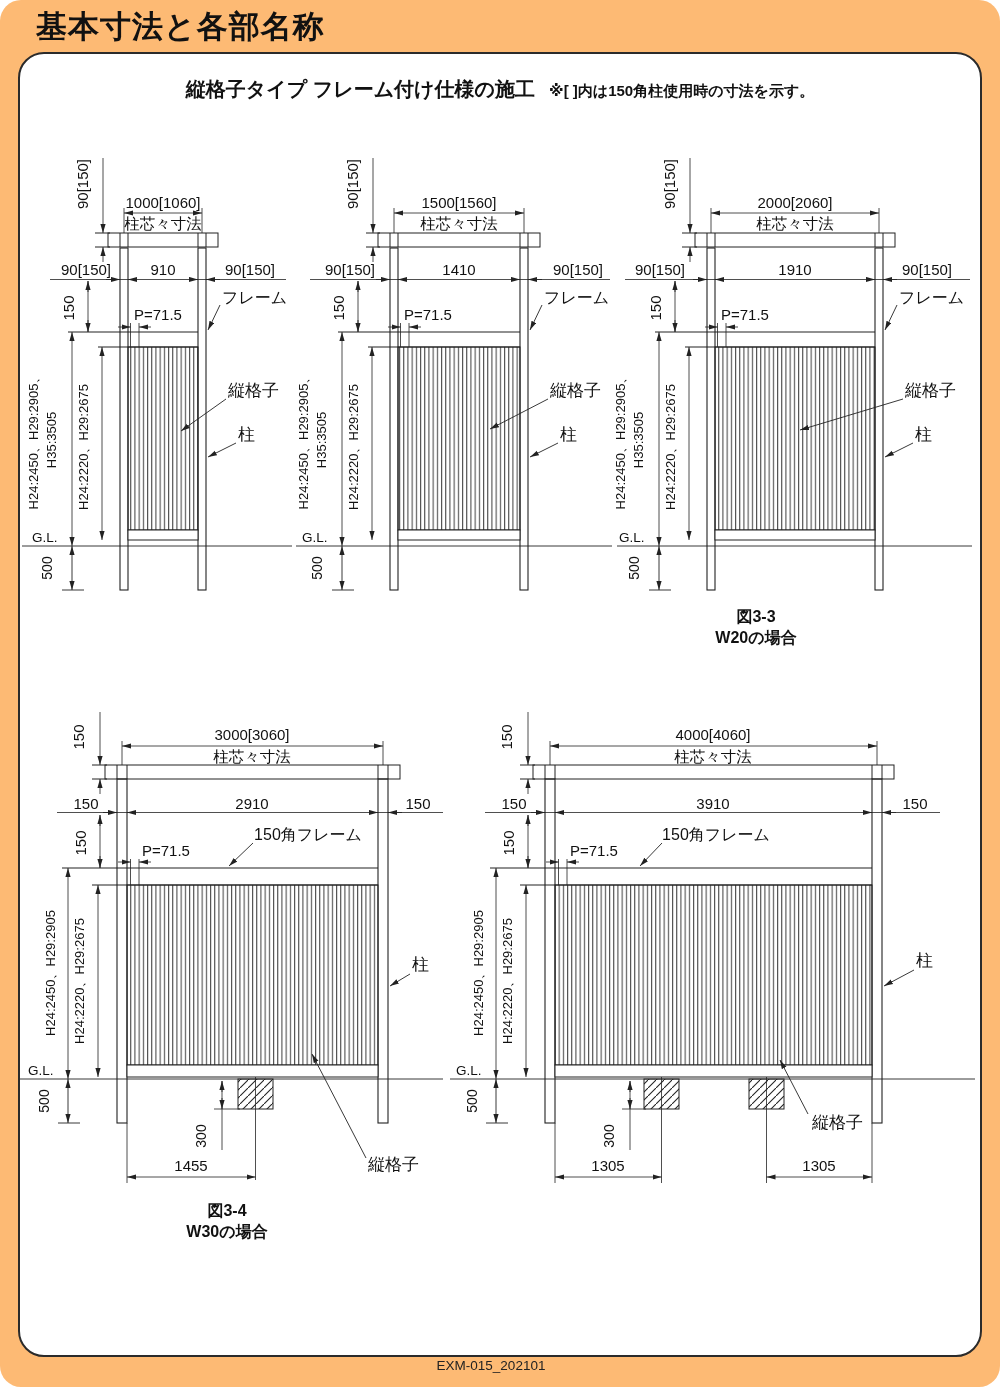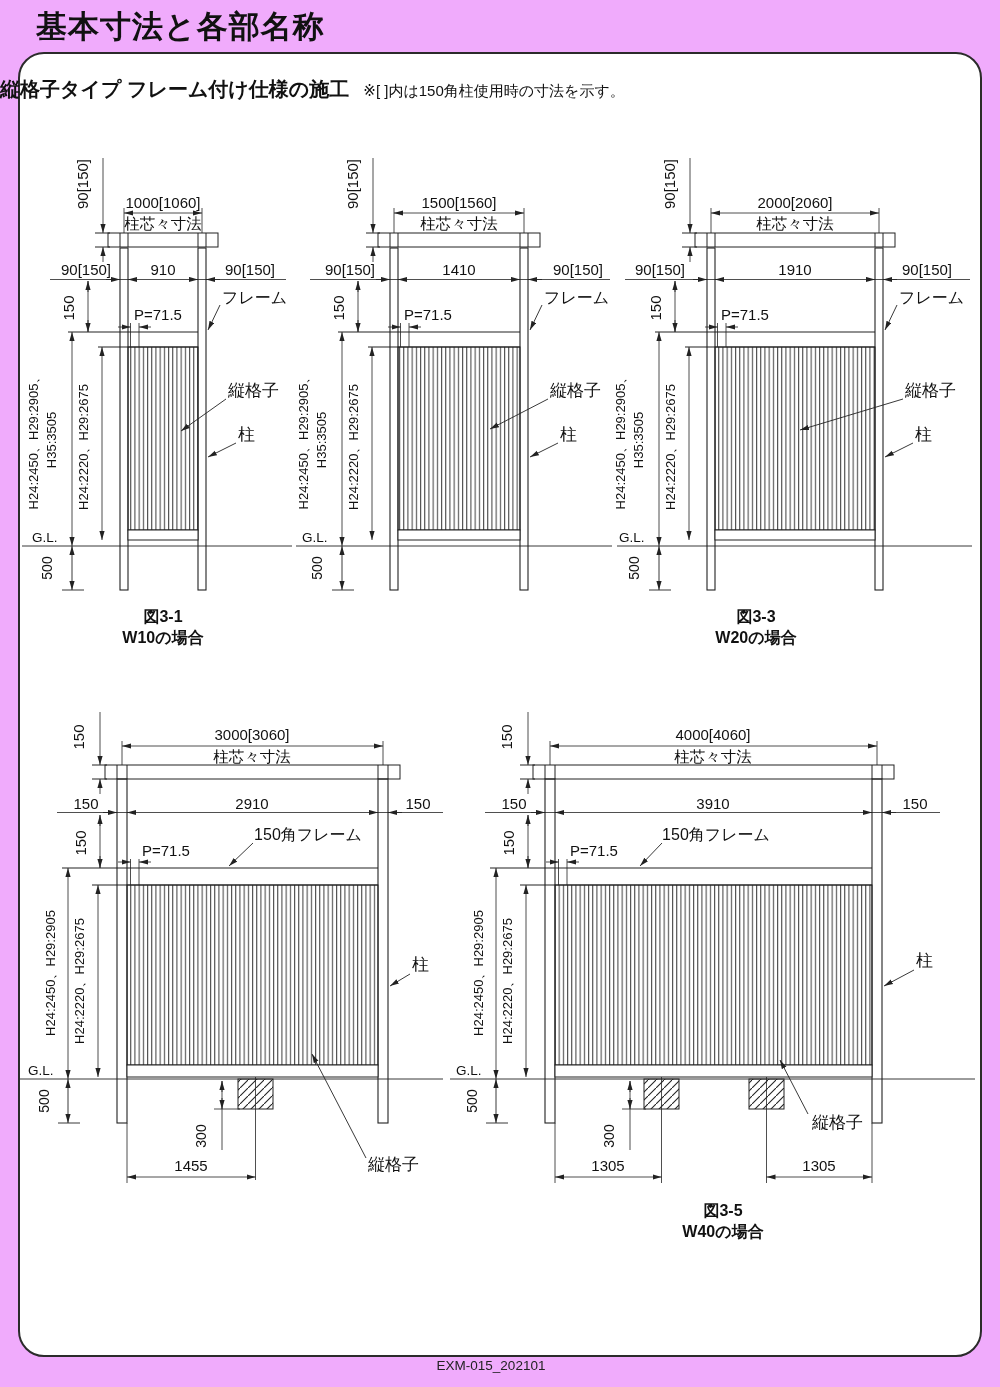--- a/index.html
+++ b/index.html
@@ -3,8 +3,8 @@
 <meta charset="utf-8">
 <style>
   html,body{margin:0;padding:0;background:#fff;}
-  .page{position:relative;width:1000px;height:1387px;background:#f0abfc;
-        font-family:"Liberation Sans","DejaVu Sans",sans-serif;color:#111;overflow:hidden;}
+  .page{position:relative;width:1000px;height:1387px;background:#fdba74;
+        font-family:"Liberation Sans","DejaVu Sans",sans-serif;color:#111;overflow:hidden;border-radius:21px;}
   .title{position:absolute;left:36px;top:6px;font-size:31px;font-weight:bold;letter-spacing:1px;color:#111;}
   .frame-box{position:absolute;left:18px;top:52px;width:960px;height:1301px;
              border:2px solid #2b2b2b;border-radius:26px;background:#fff;}

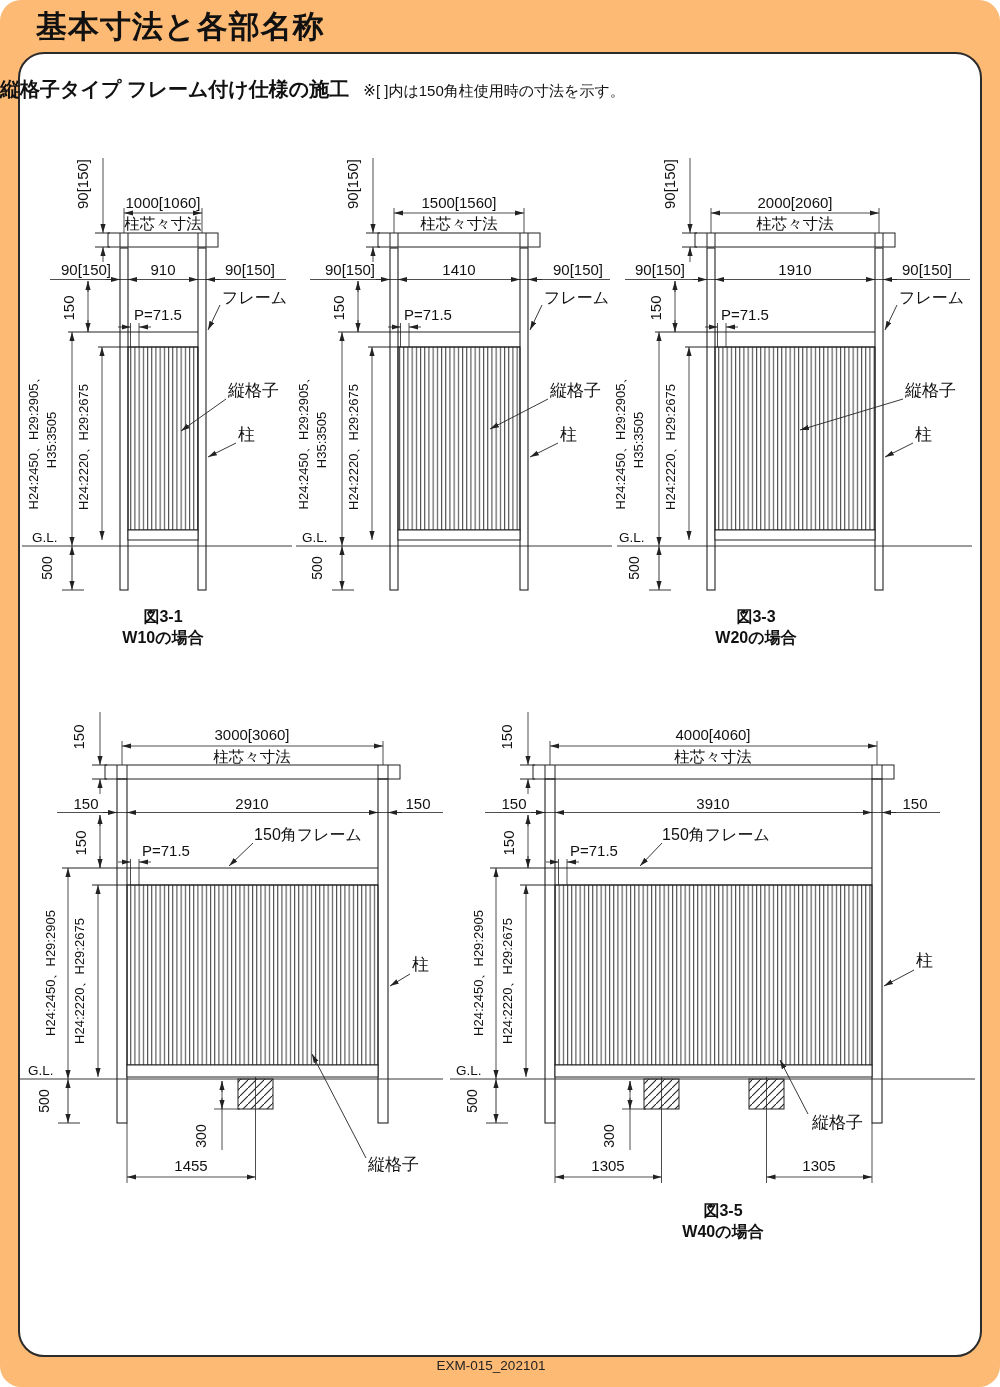--- a/index.html
+++ b/index.html
@@ -9,7 +9,7 @@
   .frame-box{position:absolute;left:18px;top:52px;width:960px;height:1301px;
              border:2px solid #2b2b2b;border-radius:26px;background:#fff;}
   .box-header{position:absolute;left:0;top:76px;width:100%;display:flex;
-              align-items:baseline;gap:14px;}
+              justify-content:center;align-items:baseline;gap:14px;}
   .box-header .main{font-size:20px;font-weight:bold;}
   .box-header .note{font-size:15px;font-weight:normal;}
   svg.fig{position:absolute;overflow:visible;}

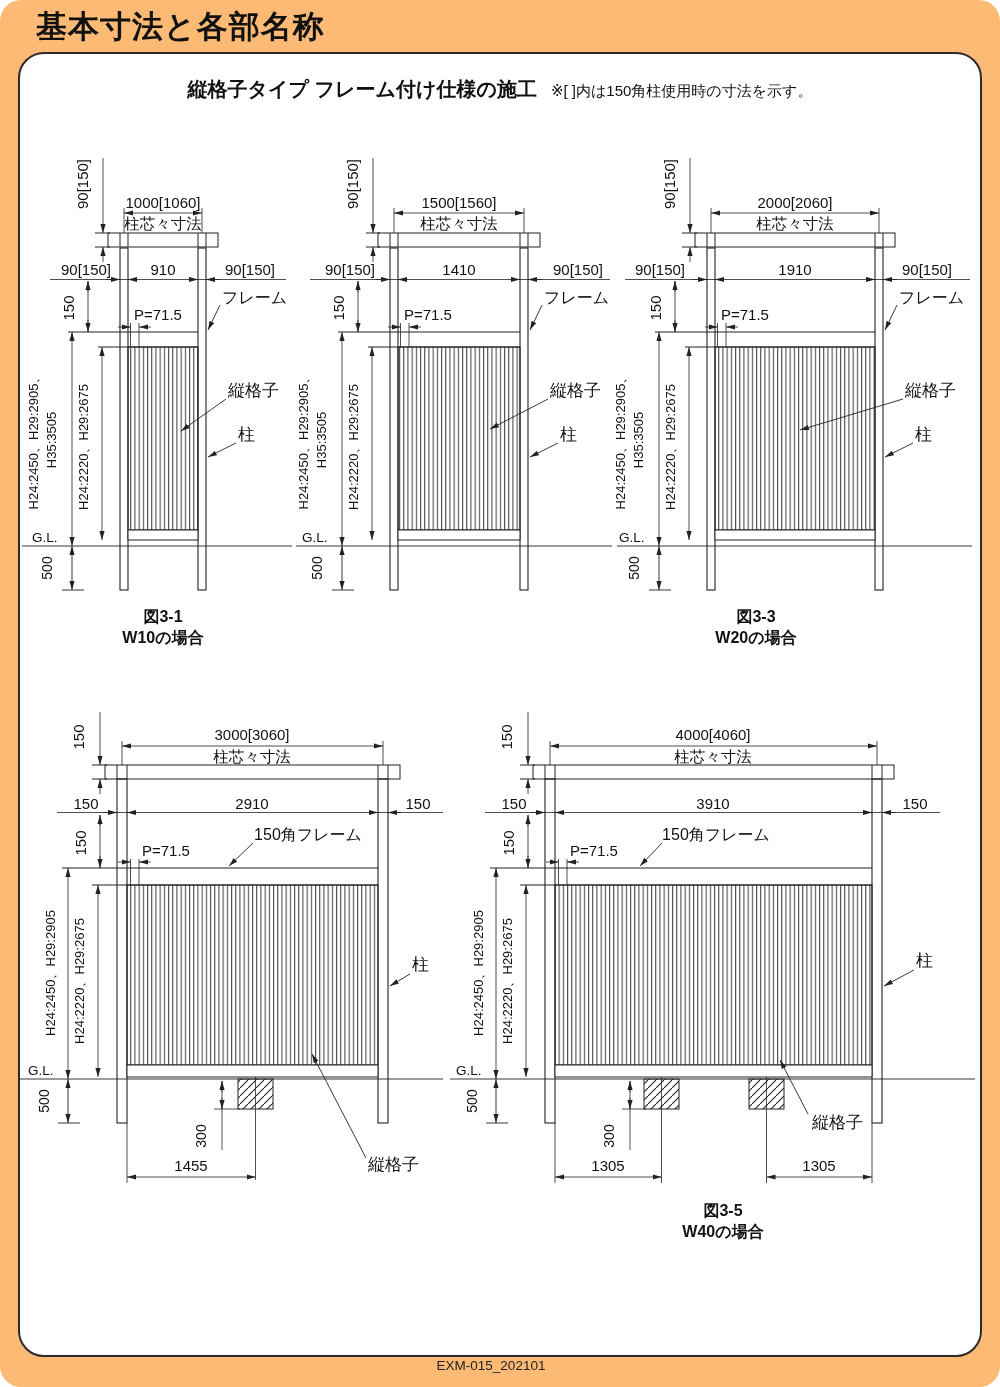--- a/index.html
+++ b/index.html
@@ -11,7 +11,7 @@
   .box-header{position:absolute;left:0;top:76px;width:100%;display:flex;
               justify-content:center;align-items:baseline;gap:14px;}
   .box-header .main{font-size:20px;font-weight:bold;}
-  .box-header .note{font-size:15px;font-weight:normal;}
+  .box-header .note{font-size:15px;font-weight:bold;}
   svg.fig{position:absolute;overflow:visible;}
   svg text{fill:#111;font-family:"Liberation Sans","DejaVu Sans",sans-serif;}
   .caption{position:absolute;width:220px;text-align:center;font-weight:600;line-height:21px;}

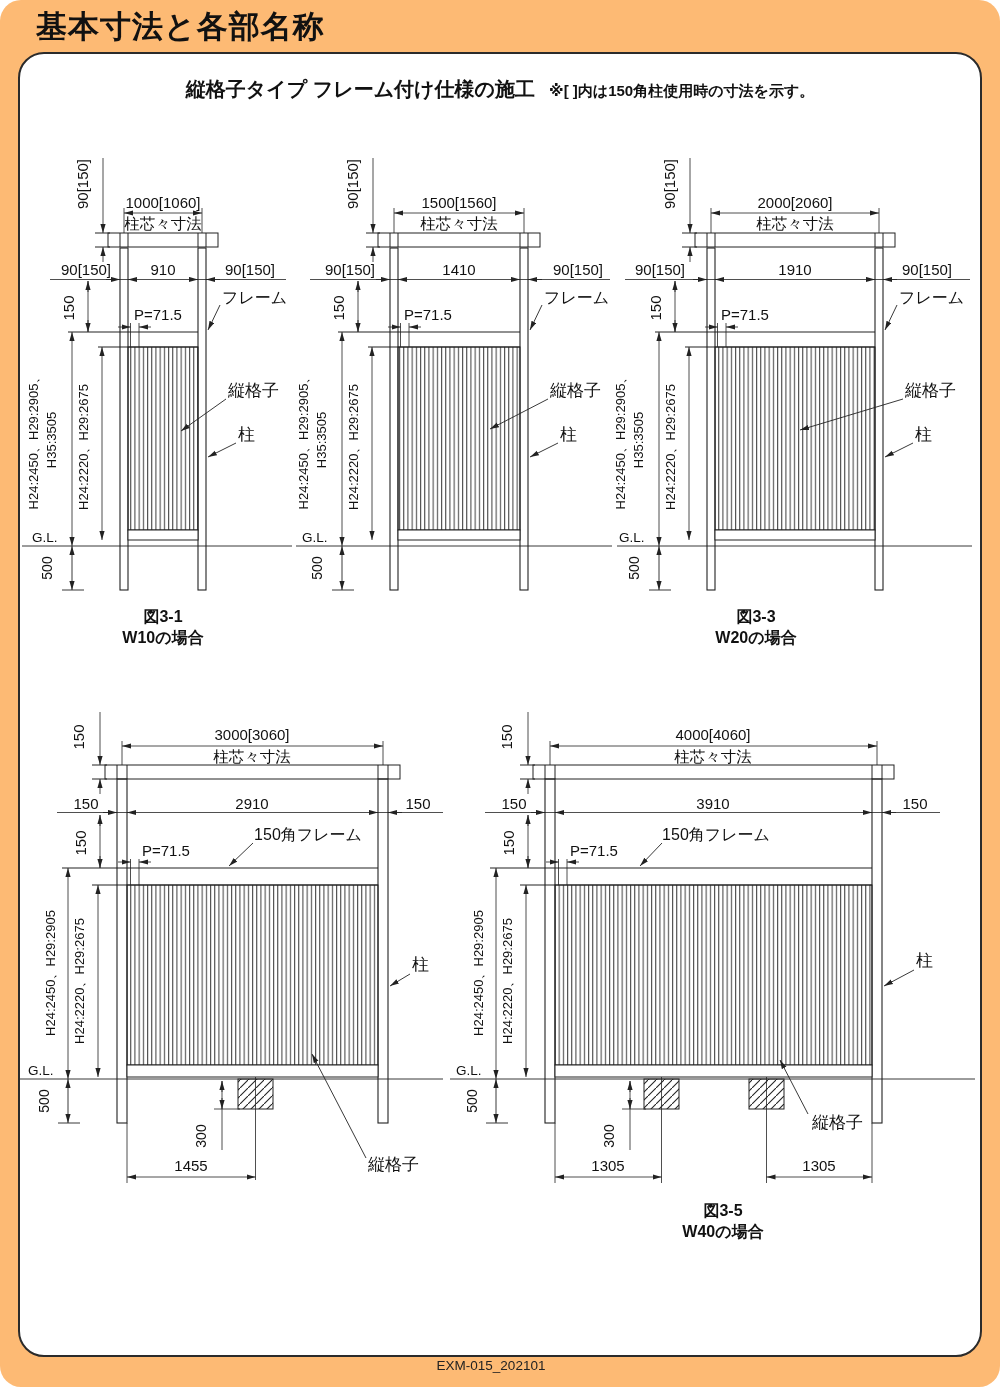--- a/index.html
+++ b/index.html
@@ -480,10 +480,6 @@
     <text x="916" y="966" font-size="17">柱</text>
   </svg>
 
-  <div class="caption" style="left:53px;top:606px">
-    <div class="c1">図3-1</div>
-    <div class="c2">W10の場合</div>
-  </div>
   <div class="caption" style="left:646px;top:606px">
     <div class="c1">図3-3</div>
     <div class="c2">W20の場合</div>

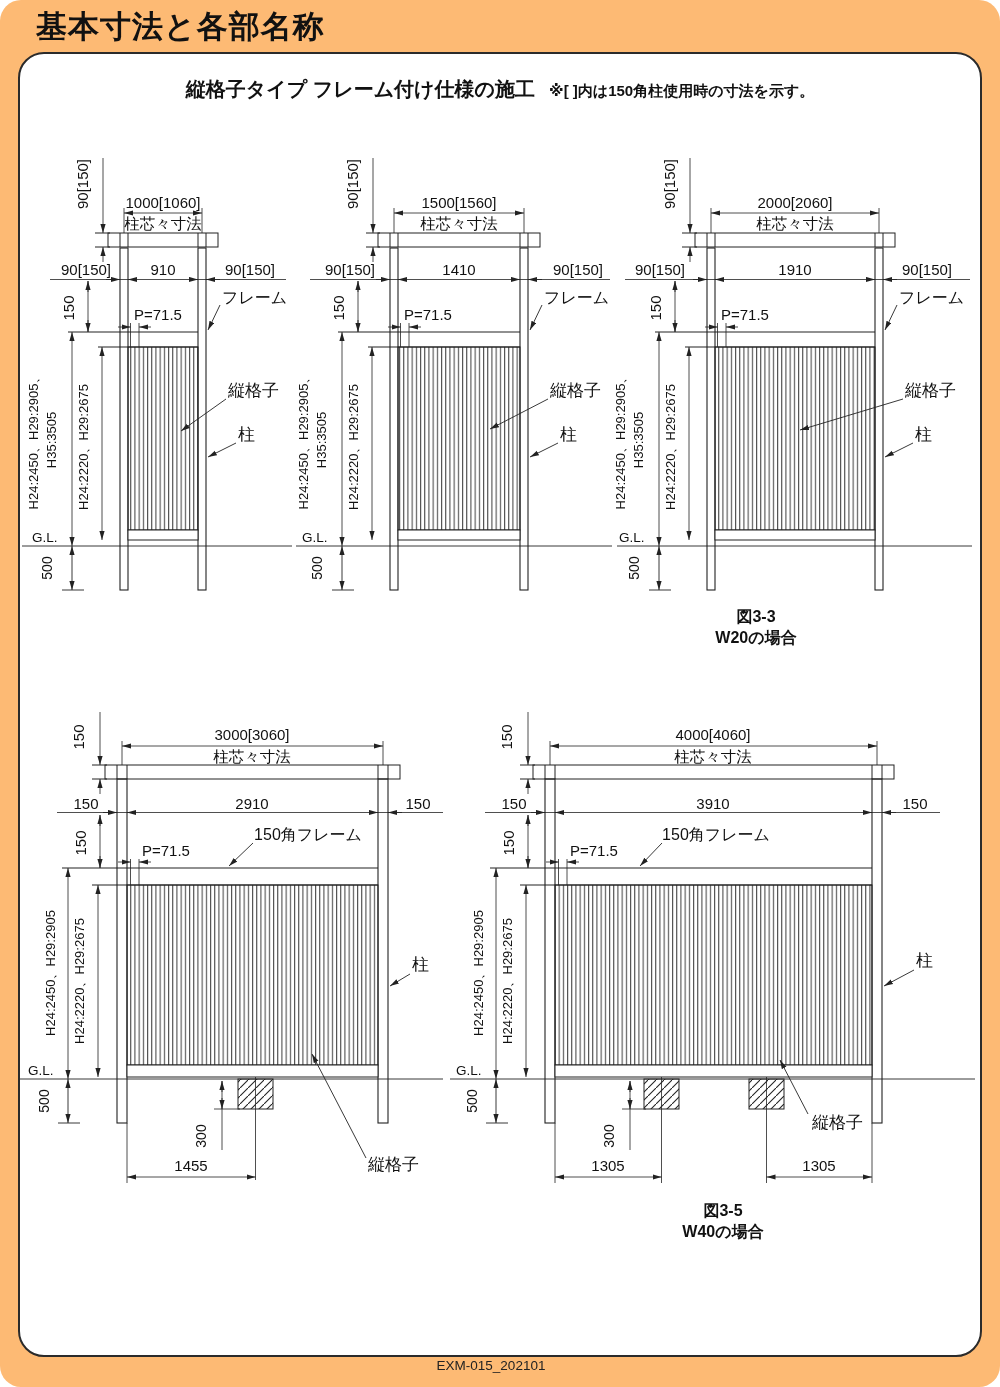--- a/index.html
+++ b/index.html
@@ -484,6 +484,10 @@
     <div class="c1">図3-3</div>
     <div class="c2">W20の場合</div>
   </div>
+  <div class="caption" style="left:117px;top:1200px">
+    <div class="c1">図3-4</div>
+    <div class="c2">W30の場合</div>
+  </div>
   <div class="caption" style="left:613px;top:1200px">
     <div class="c1">図3-5</div>
     <div class="c2">W40の場合</div>

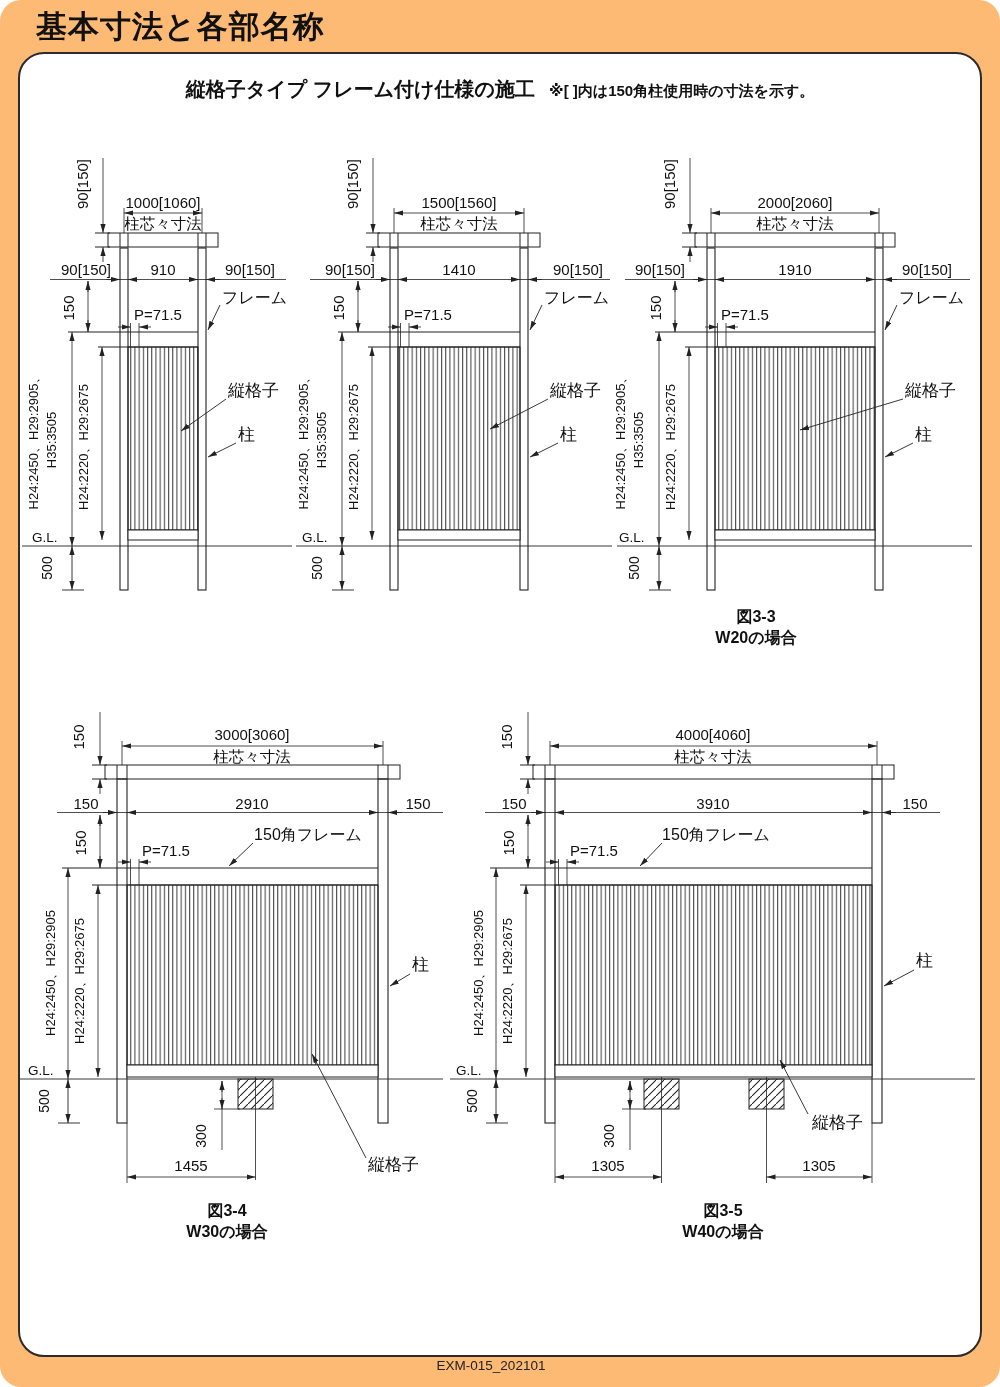--- a/index.html
+++ b/index.html
@@ -488,10 +488,6 @@
     <div class="c1">図3-4</div>
     <div class="c2">W30の場合</div>
   </div>
-  <div class="caption" style="left:613px;top:1200px">
-    <div class="c1">図3-5</div>
-    <div class="c2">W40の場合</div>
-  </div>
 
   <div class="footer">EXM-015_202101</div>
 </div>

